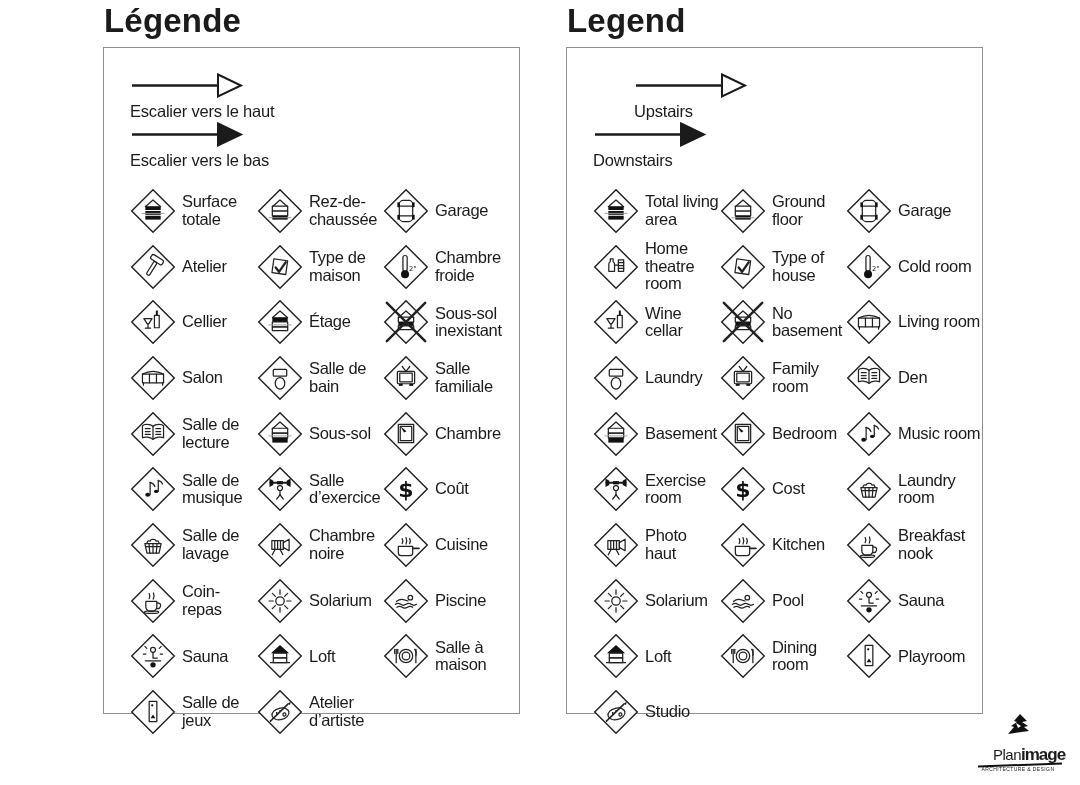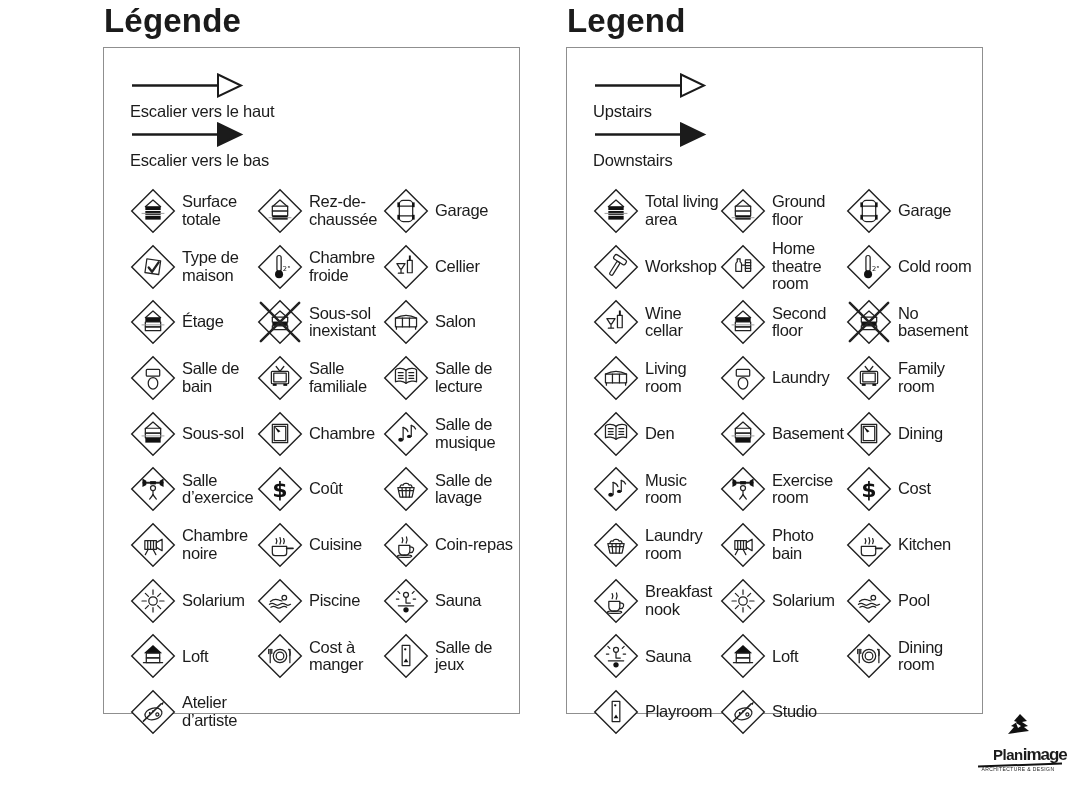--- a/index.html
+++ b/index.html
@@ -16,7 +16,7 @@
   .arrow-block{display:flex;flex-direction:column;}
   .p0 .arrow-block.up{width:181px;}
   .p0 .arrow-block.down{width:auto;}
-  .p1 .arrow-block.up{width:131px;}
+  .p1 .arrow-block.up{width:131px;margin-left:41px;}
   .arrow-label{font-size:16.5px;margin-top:3px;letter-spacing:-.2px;white-space:nowrap;}
   .grid{margin-top:13px;display:grid;grid-template-columns:127px 126px 142px;
         grid-auto-rows:55.7px;align-items:center;}

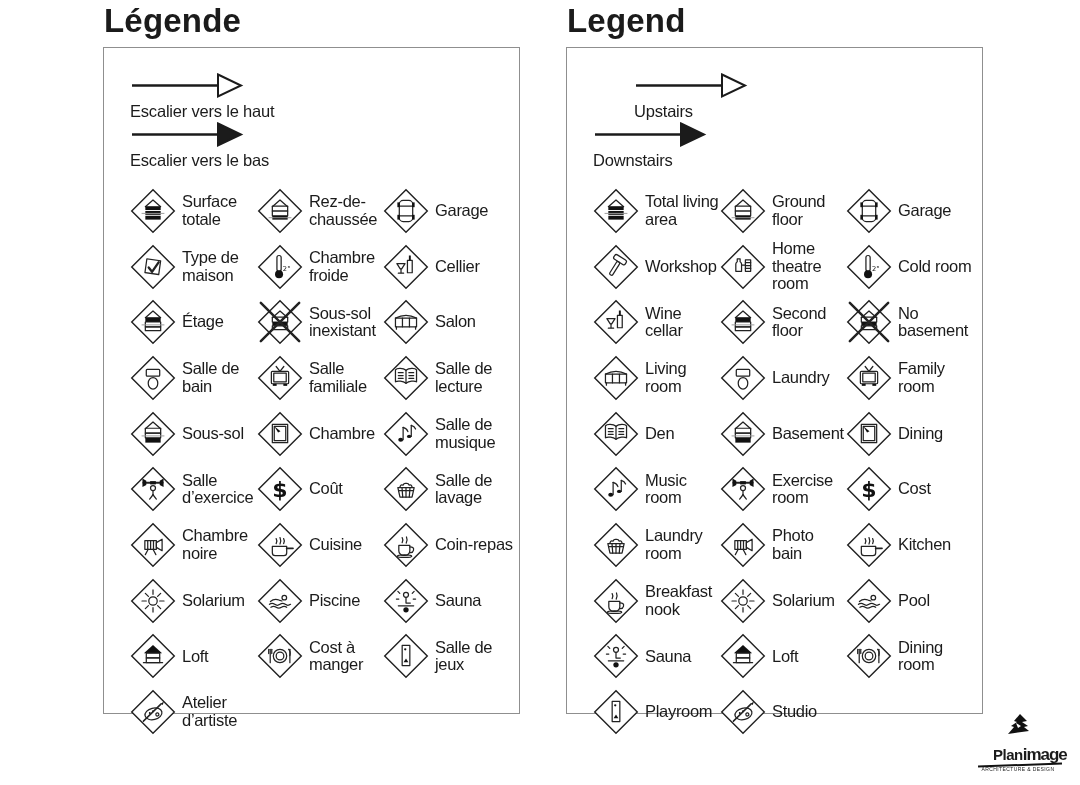--- a/index.html
+++ b/index.html
@@ -99,6 +99,18 @@
         <span class="icon"><svg width="46" height="46" viewBox="0 0 48 48">
             <polygon points="24,1.8 46.2,24 24,46.2 1.8,24" fill="#fff" stroke="#222" stroke-width="1.5"></polygon>
             <g stroke="#222" stroke-width="1.3" fill="none" stroke-linecap="round" stroke-linejoin="round">
+              <g transform="rotate(32 24 24)">
+                <rect x="16.5" y="12.5" width="14" height="5.5" rx="2"></rect>
+                <rect x="21.8" y="18" width="3.6" height="16" rx="1.5"></rect>
+              </g>
+            </g>
+          </svg></span>
+        <span class="lbl">Atelier</span>
+      </div>
+      <div class="entry">
+        <span class="icon"><svg width="46" height="46" viewBox="0 0 48 48">
+            <polygon points="24,1.8 46.2,24 24,46.2 1.8,24" fill="#fff" stroke="#222" stroke-width="1.5"></polygon>
+            <g stroke="#222" stroke-width="1.3" fill="none" stroke-linecap="round" stroke-linejoin="round">
               <rect x="16.5" y="16.5" width="14.5" height="14.5" transform="rotate(8 24 24)"></rect>
               <path d="M19.5 24.5 l3.5 4.5 l7 -10" stroke-width="2.4"></path>
             </g>

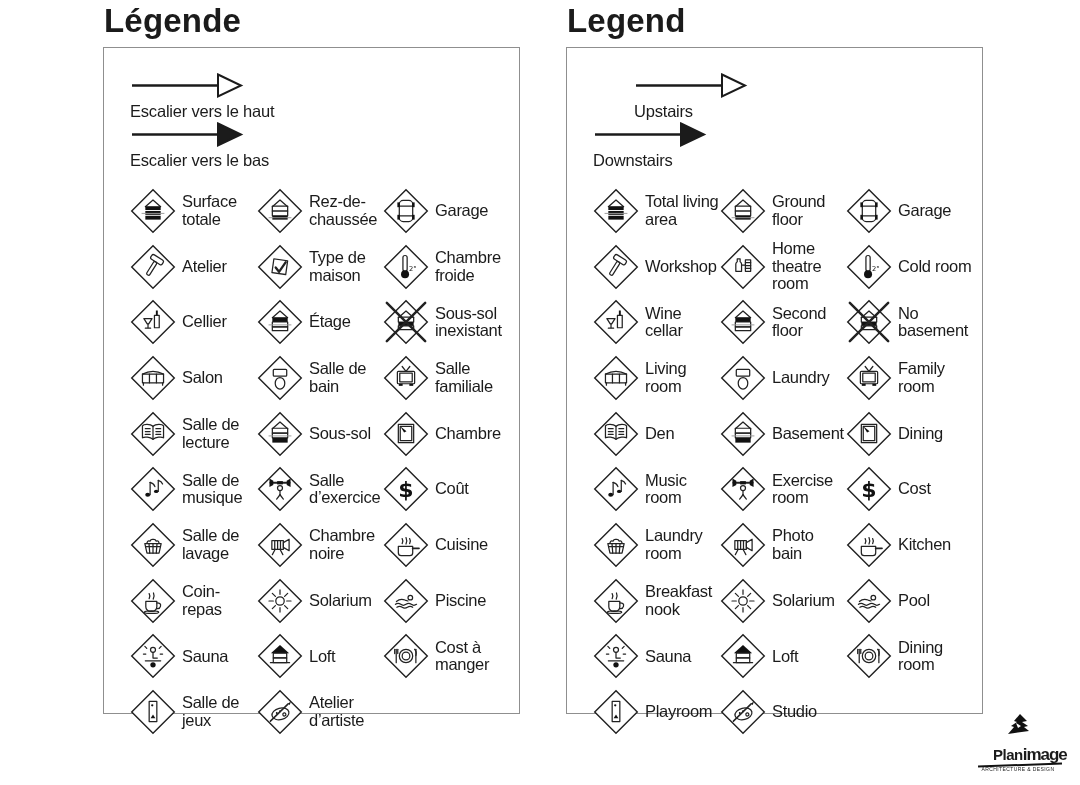--- a/index.html
+++ b/index.html
@@ -505,18 +505,6 @@
         <span class="icon"><svg width="46" height="46" viewBox="0 0 48 48">
             <polygon points="24,1.8 46.2,24 24,46.2 1.8,24" fill="#fff" stroke="#222" stroke-width="1.5"></polygon>
             <g stroke="#222" stroke-width="1.3" fill="none" stroke-linecap="round" stroke-linejoin="round">
-              <g transform="rotate(32 24 24)">
-                <rect x="16.5" y="12.5" width="14" height="5.5" rx="2"></rect>
-                <rect x="21.8" y="18" width="3.6" height="16" rx="1.5"></rect>
-              </g>
-            </g>
-          </svg></span>
-        <span class="lbl">Workshop</span>
-      </div>
-      <div class="entry">
-        <span class="icon"><svg width="46" height="46" viewBox="0 0 48 48">
-            <polygon points="24,1.8 46.2,24 24,46.2 1.8,24" fill="#fff" stroke="#222" stroke-width="1.5"></polygon>
-            <g stroke="#222" stroke-width="1.3" fill="none" stroke-linecap="round" stroke-linejoin="round">
               <path d="M18 18.5 v-3 h3 v3 a3 3 0 0 1 1.5 2.5 v7.5 h-6 v-7.5 a3 3 0 0 1 1.5 -2.5 z"></path>
               <rect x="26.5" y="16.5" width="5.5" height="12"></rect>
               <line x1="26.5" y1="19.5" x2="32" y2="19.5"></line>

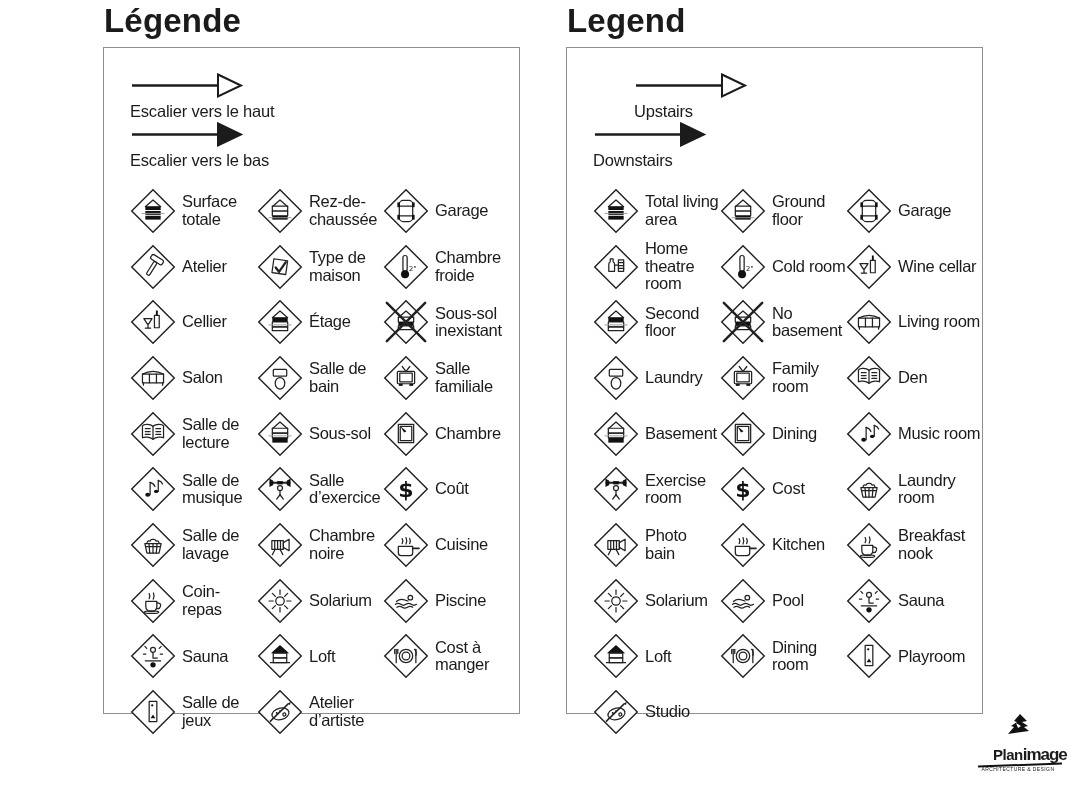--- a/index.html
+++ b/index.html
@@ -519,6 +519,16 @@
         <span class="icon"><svg width="46" height="46" viewBox="0 0 48 48">
             <polygon points="24,1.8 46.2,24 24,46.2 1.8,24" fill="#fff" stroke="#222" stroke-width="1.5"></polygon>
             <g stroke="#222" stroke-width="1.3" fill="none" stroke-linecap="round" stroke-linejoin="round">
+              <rect x="16.5" y="16.5" width="14.5" height="14.5" transform="rotate(8 24 24)"></rect>
+              <path d="M19.5 24.5 l3.5 4.5 l7 -10" stroke-width="2.4"></path>
+            </g>
+          </svg></span>
+        <span class="lbl">Type of house</span>
+      </div>
+      <div class="entry">
+        <span class="icon"><svg width="46" height="46" viewBox="0 0 48 48">
+            <polygon points="24,1.8 46.2,24 24,46.2 1.8,24" fill="#fff" stroke="#222" stroke-width="1.5"></polygon>
+            <g stroke="#222" stroke-width="1.3" fill="none" stroke-linecap="round" stroke-linejoin="round">
               <rect x="20.8" y="12" width="4.4" height="16.5" rx="2.2"></rect>
               <circle cx="23" cy="31.5" r="4.2" fill="#111" stroke="none"></circle>
               <text x="27" y="28.5" font-size="7" fill="#111" stroke="none" font-family="DejaVu Sans,sans-serif">2°</text>

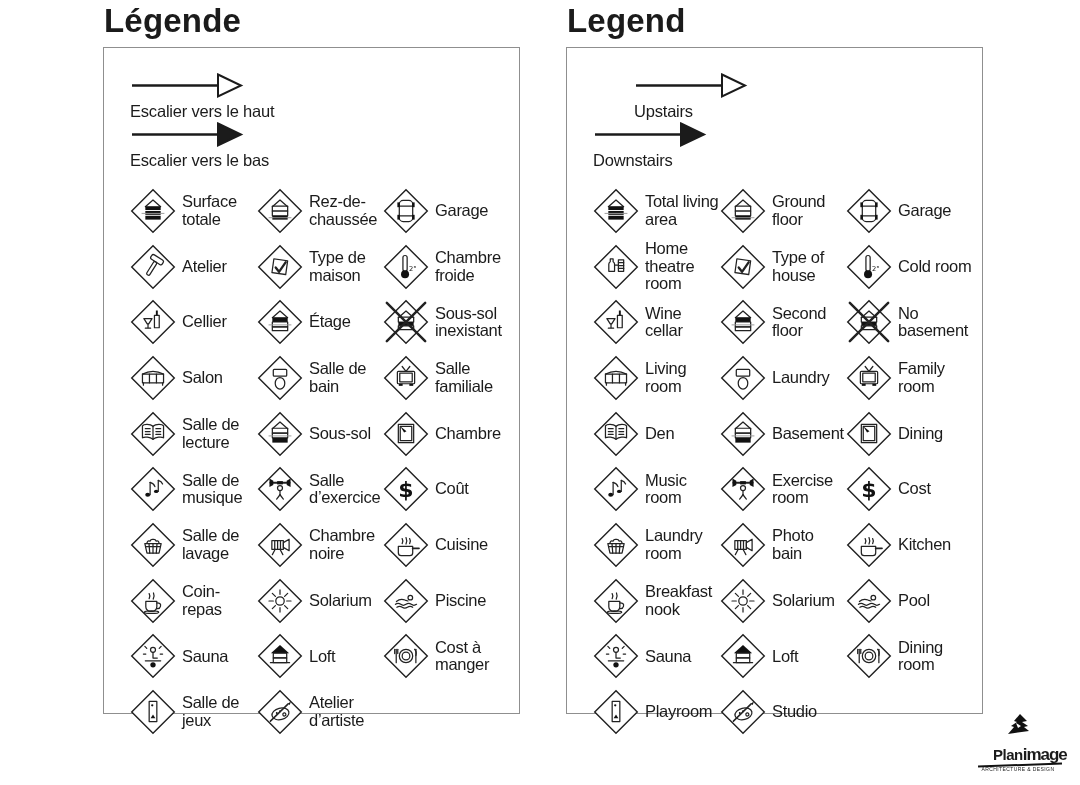--- a/index.html
+++ b/index.html
@@ -554,19 +554,6 @@
             <polygon points="24,1.8 46.2,24 24,46.2 1.8,24" fill="#fff" stroke="#222" stroke-width="1.5"></polygon>
             <g stroke="#222" stroke-width="1.3" fill="none" stroke-linecap="round" stroke-linejoin="round">
               <polyline points="16,19.5 24,12.5 32,19.5"></polyline>
-              <rect x="16" y="19" width="16" height="5" fill="#111" stroke="none"></rect>
-              <rect x="16" y="24" width="16" height="5"></rect>
-              <rect x="16" y="29" width="16" height="4"></rect>
-              <line x1="12.5" y1="27" x2="35.5" y2="27" stroke="#9a9a9a" stroke-width="1"></line>
-            </g>
-          </svg></span>
-        <span class="lbl">Second floor</span>
-      </div>
-      <div class="entry">
-        <span class="icon"><svg width="46" height="46" viewBox="0 0 48 48">
-            <polygon points="24,1.8 46.2,24 24,46.2 1.8,24" fill="#fff" stroke="#222" stroke-width="1.5"></polygon>
-            <g stroke="#222" stroke-width="1.3" fill="none" stroke-linecap="round" stroke-linejoin="round">
-              <polyline points="16,19.5 24,12.5 32,19.5"></polyline>
               <rect x="16" y="19" width="16" height="5"></rect>
               <rect x="16" y="24" width="16" height="4" fill="#111" stroke="none"></rect>
               <rect x="16" y="28" width="16" height="4"></rect>

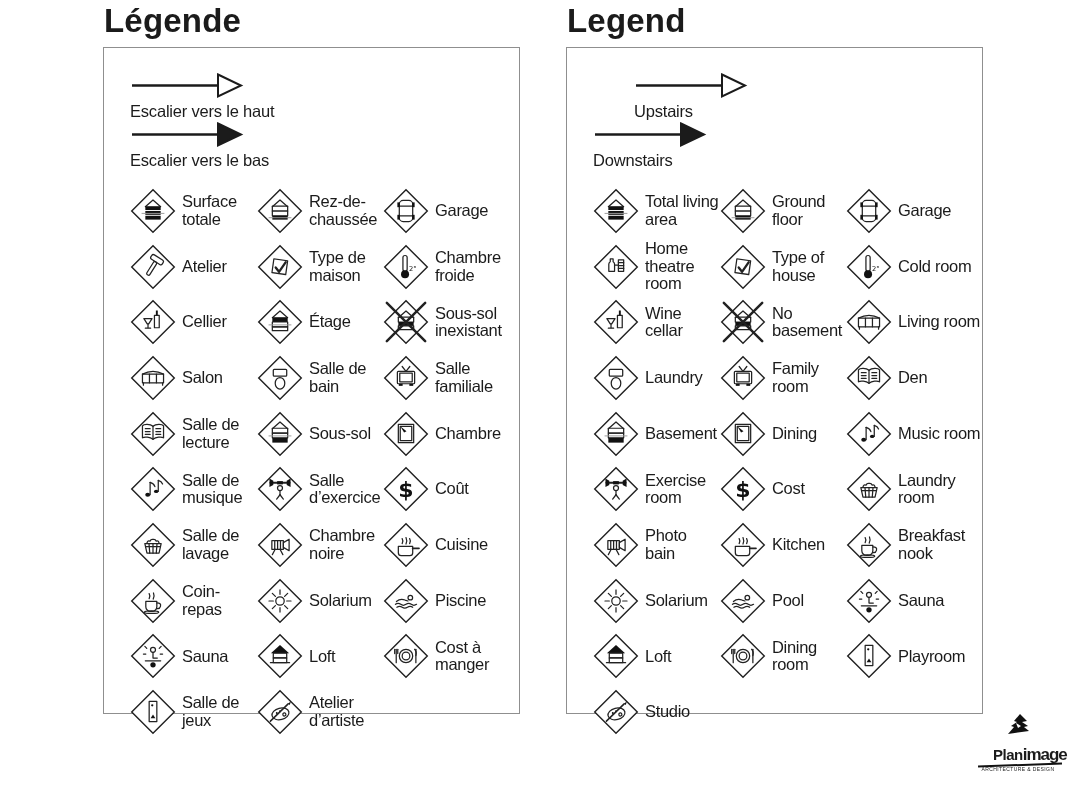--- a/index.html
+++ b/index.html
@@ -639,7 +639,7 @@
               <path d="M18 16 l6.5 5 l-2.5 1.5 z" fill="#111" stroke="none"></path>
             </g>
           </svg></span>
-        <span class="lbl">Dining</span>
+        <span class="lbl">Bedroom</span>
       </div>
       <div class="entry">
         <span class="icon"><svg width="46" height="46" viewBox="0 0 48 48">

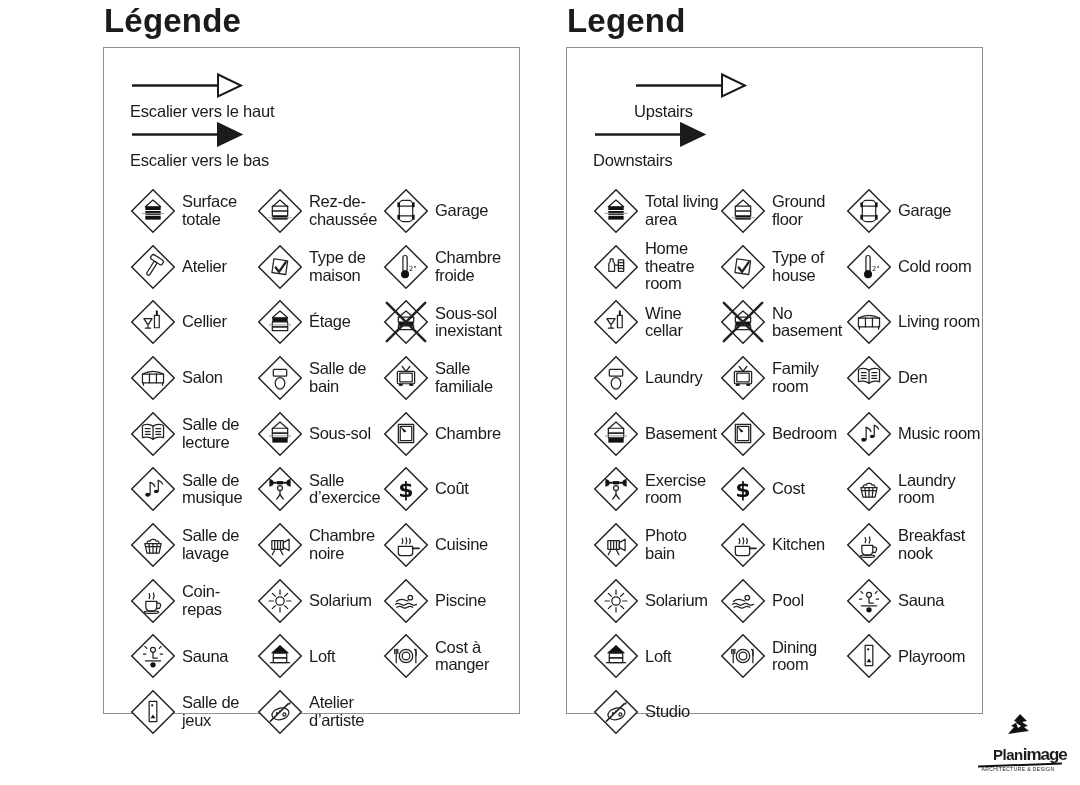--- a/index.html
+++ b/index.html
@@ -707,7 +707,7 @@
               <line x1="24" y1="28.5" x2="27" y2="34"></line>
             </g>
           </svg></span>
-        <span class="lbl">Photo bain</span>
+        <span class="lbl">Photo haut</span>
       </div>
       <div class="entry">
         <span class="icon"><svg width="46" height="46" viewBox="0 0 48 48">

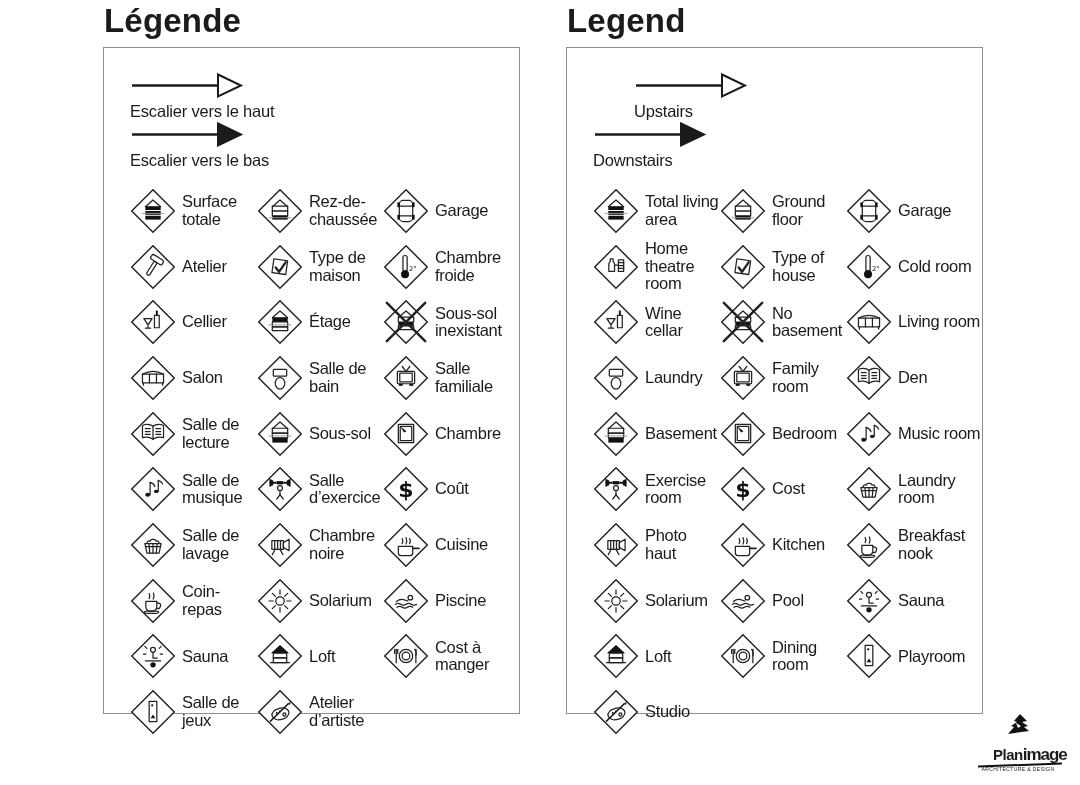--- a/index.html
+++ b/index.html
@@ -410,7 +410,7 @@
               <path d="M33 17 q2.5 2.5 1.3 6.5"></path>
             </g>
           </svg></span>
-        <span class="lbl">Cost à manger</span>
+        <span class="lbl">Salle à maison</span>
       </div>
       <div class="entry">
         <span class="icon"><svg width="46" height="46" viewBox="0 0 48 48">

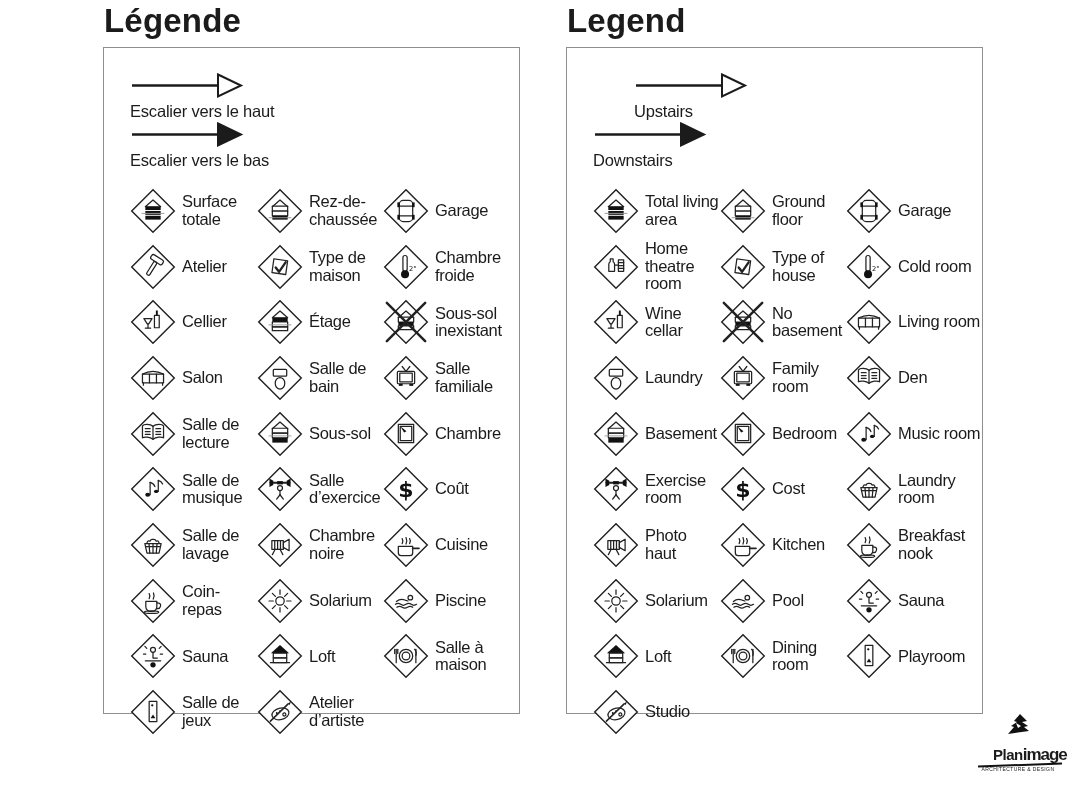--- a/index.html
+++ b/index.html
@@ -25,7 +25,7 @@
   .entry .lbl{font-size:16.5px;line-height:1.07;letter-spacing:-.3px;max-width:84px;}
   .logo{position:absolute;right:16px;bottom:13px;width:92px;text-align:center;}
   .logo-text{font-size:15px;line-height:1;white-space:nowrap;}
-  .logo-text .plan{font-weight:bold;letter-spacing:-.5px;margin-left:21px;}
+  .logo-text .plan{font-weight:normal;letter-spacing:-.5px;margin-left:21px;}
   .logo-text .image{font-weight:bold;font-size:17px;letter-spacing:-1px;}
   .logo-rule{height:1.5px;background:#111;margin:1px 2px 1px 6px;transform:rotate(-2deg);}
   .logo-tag{font-size:5px;letter-spacing:.4px;color:#222;}

